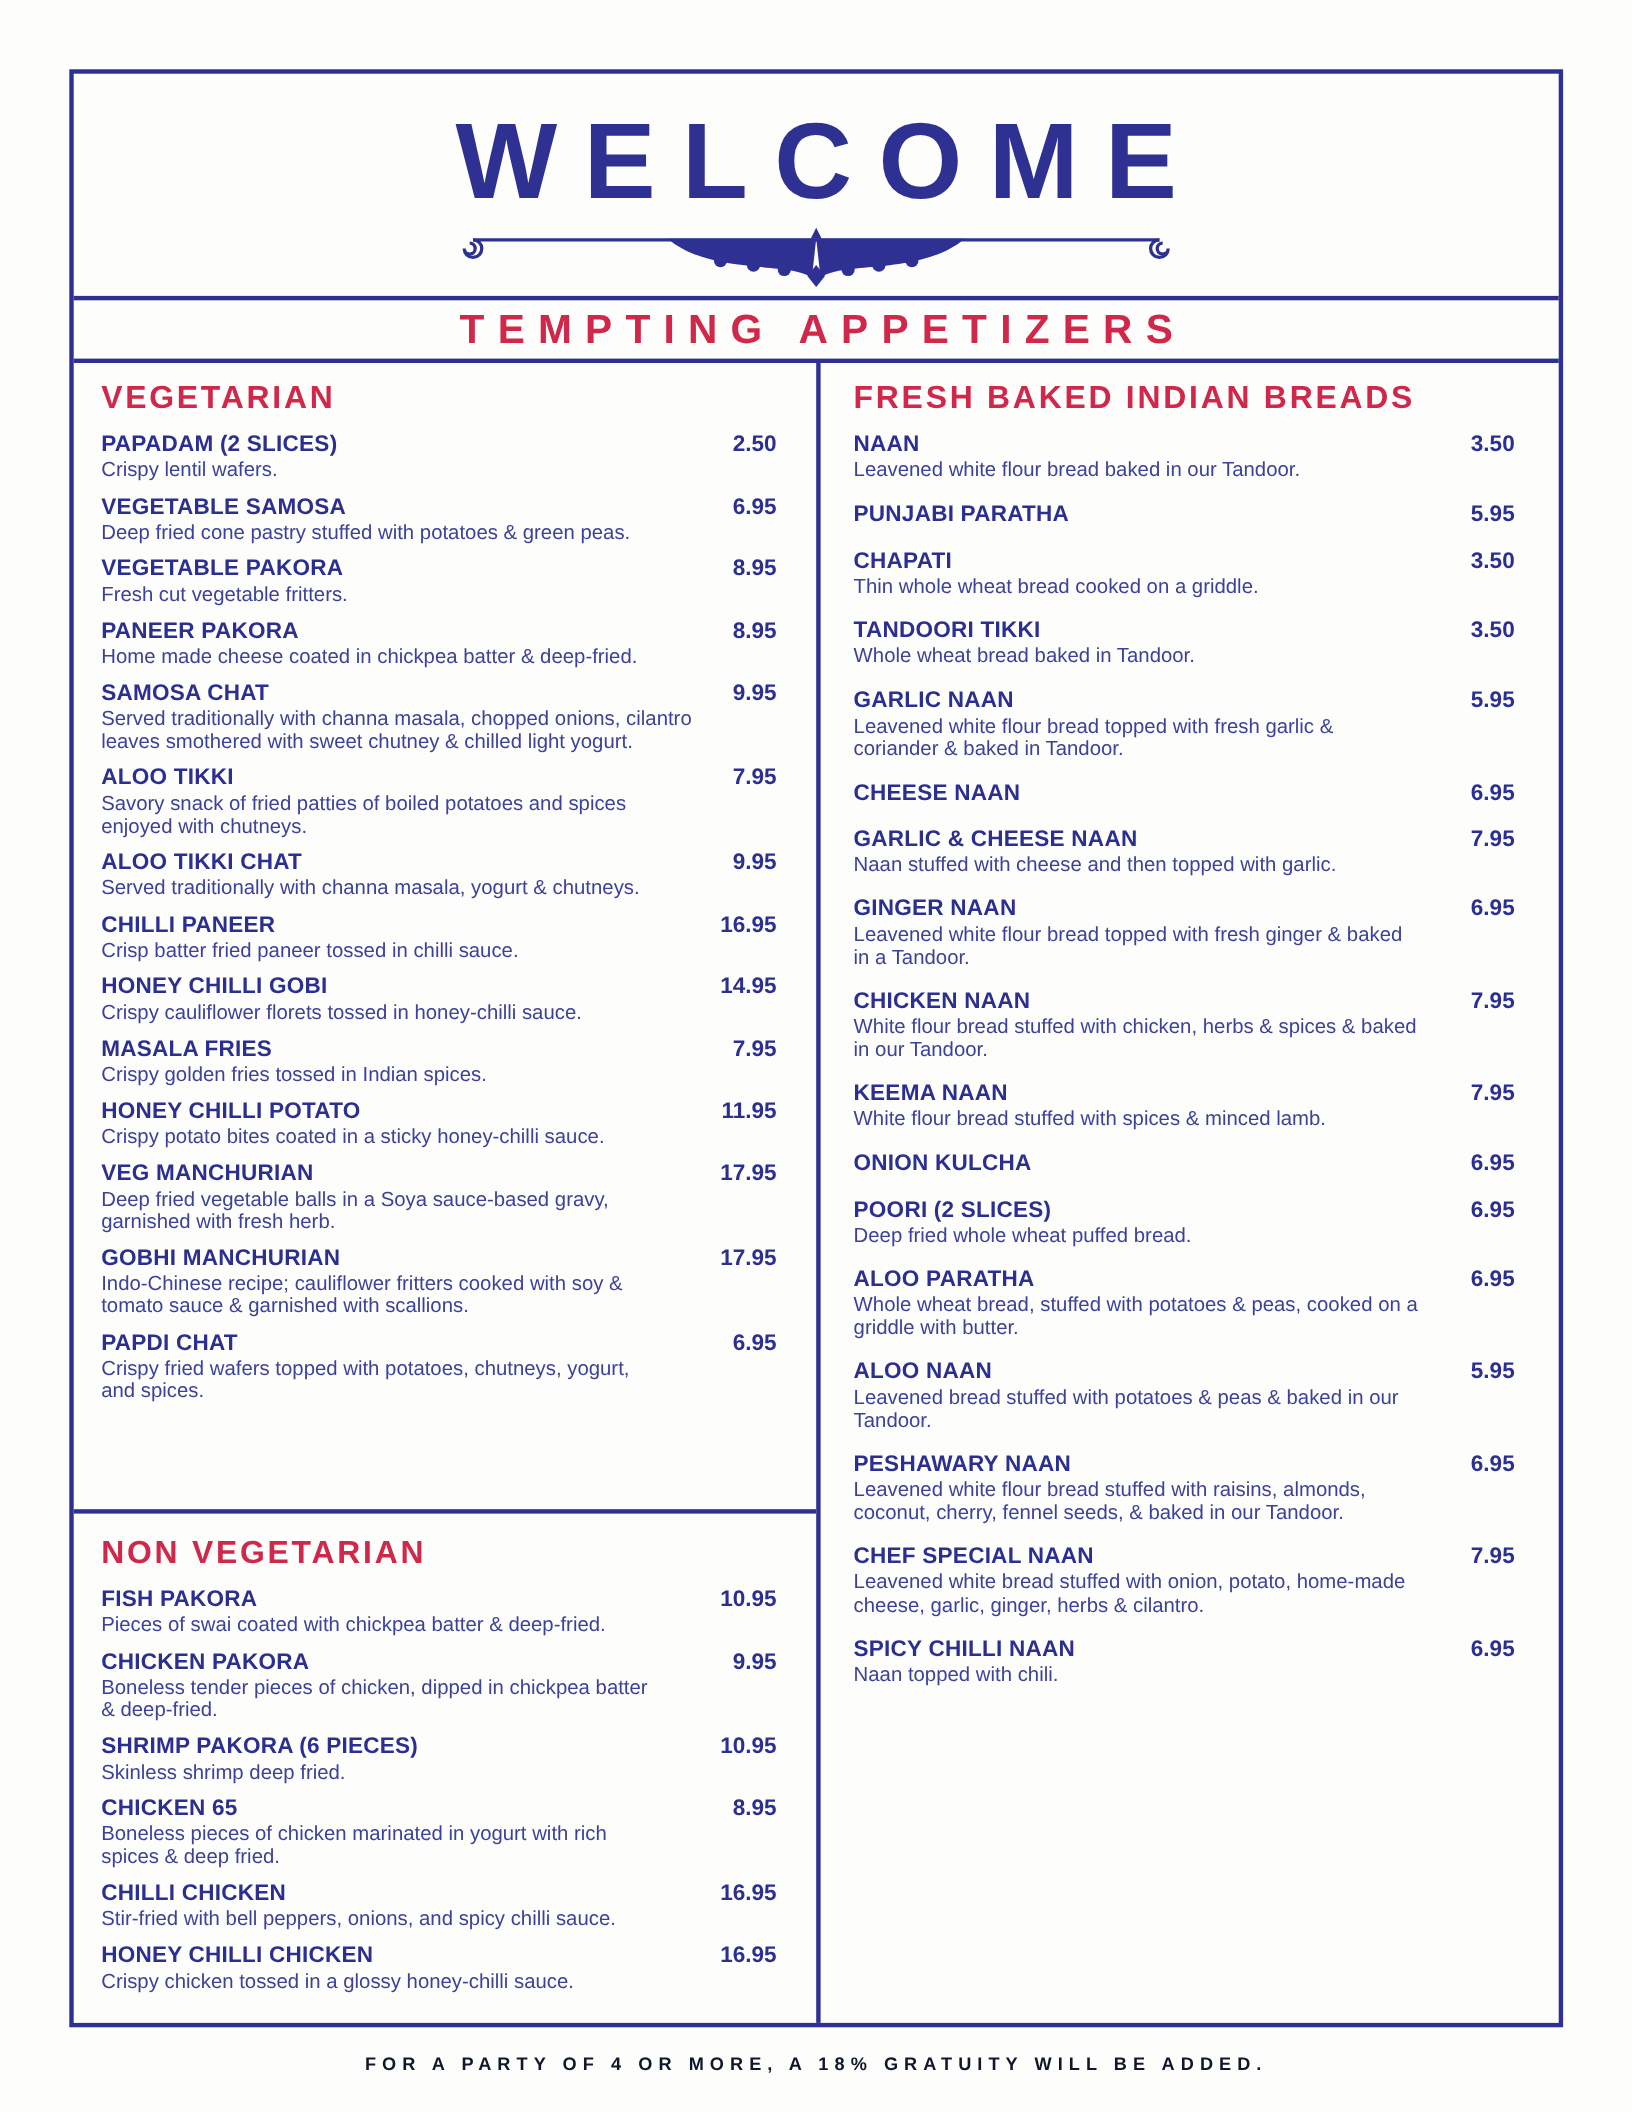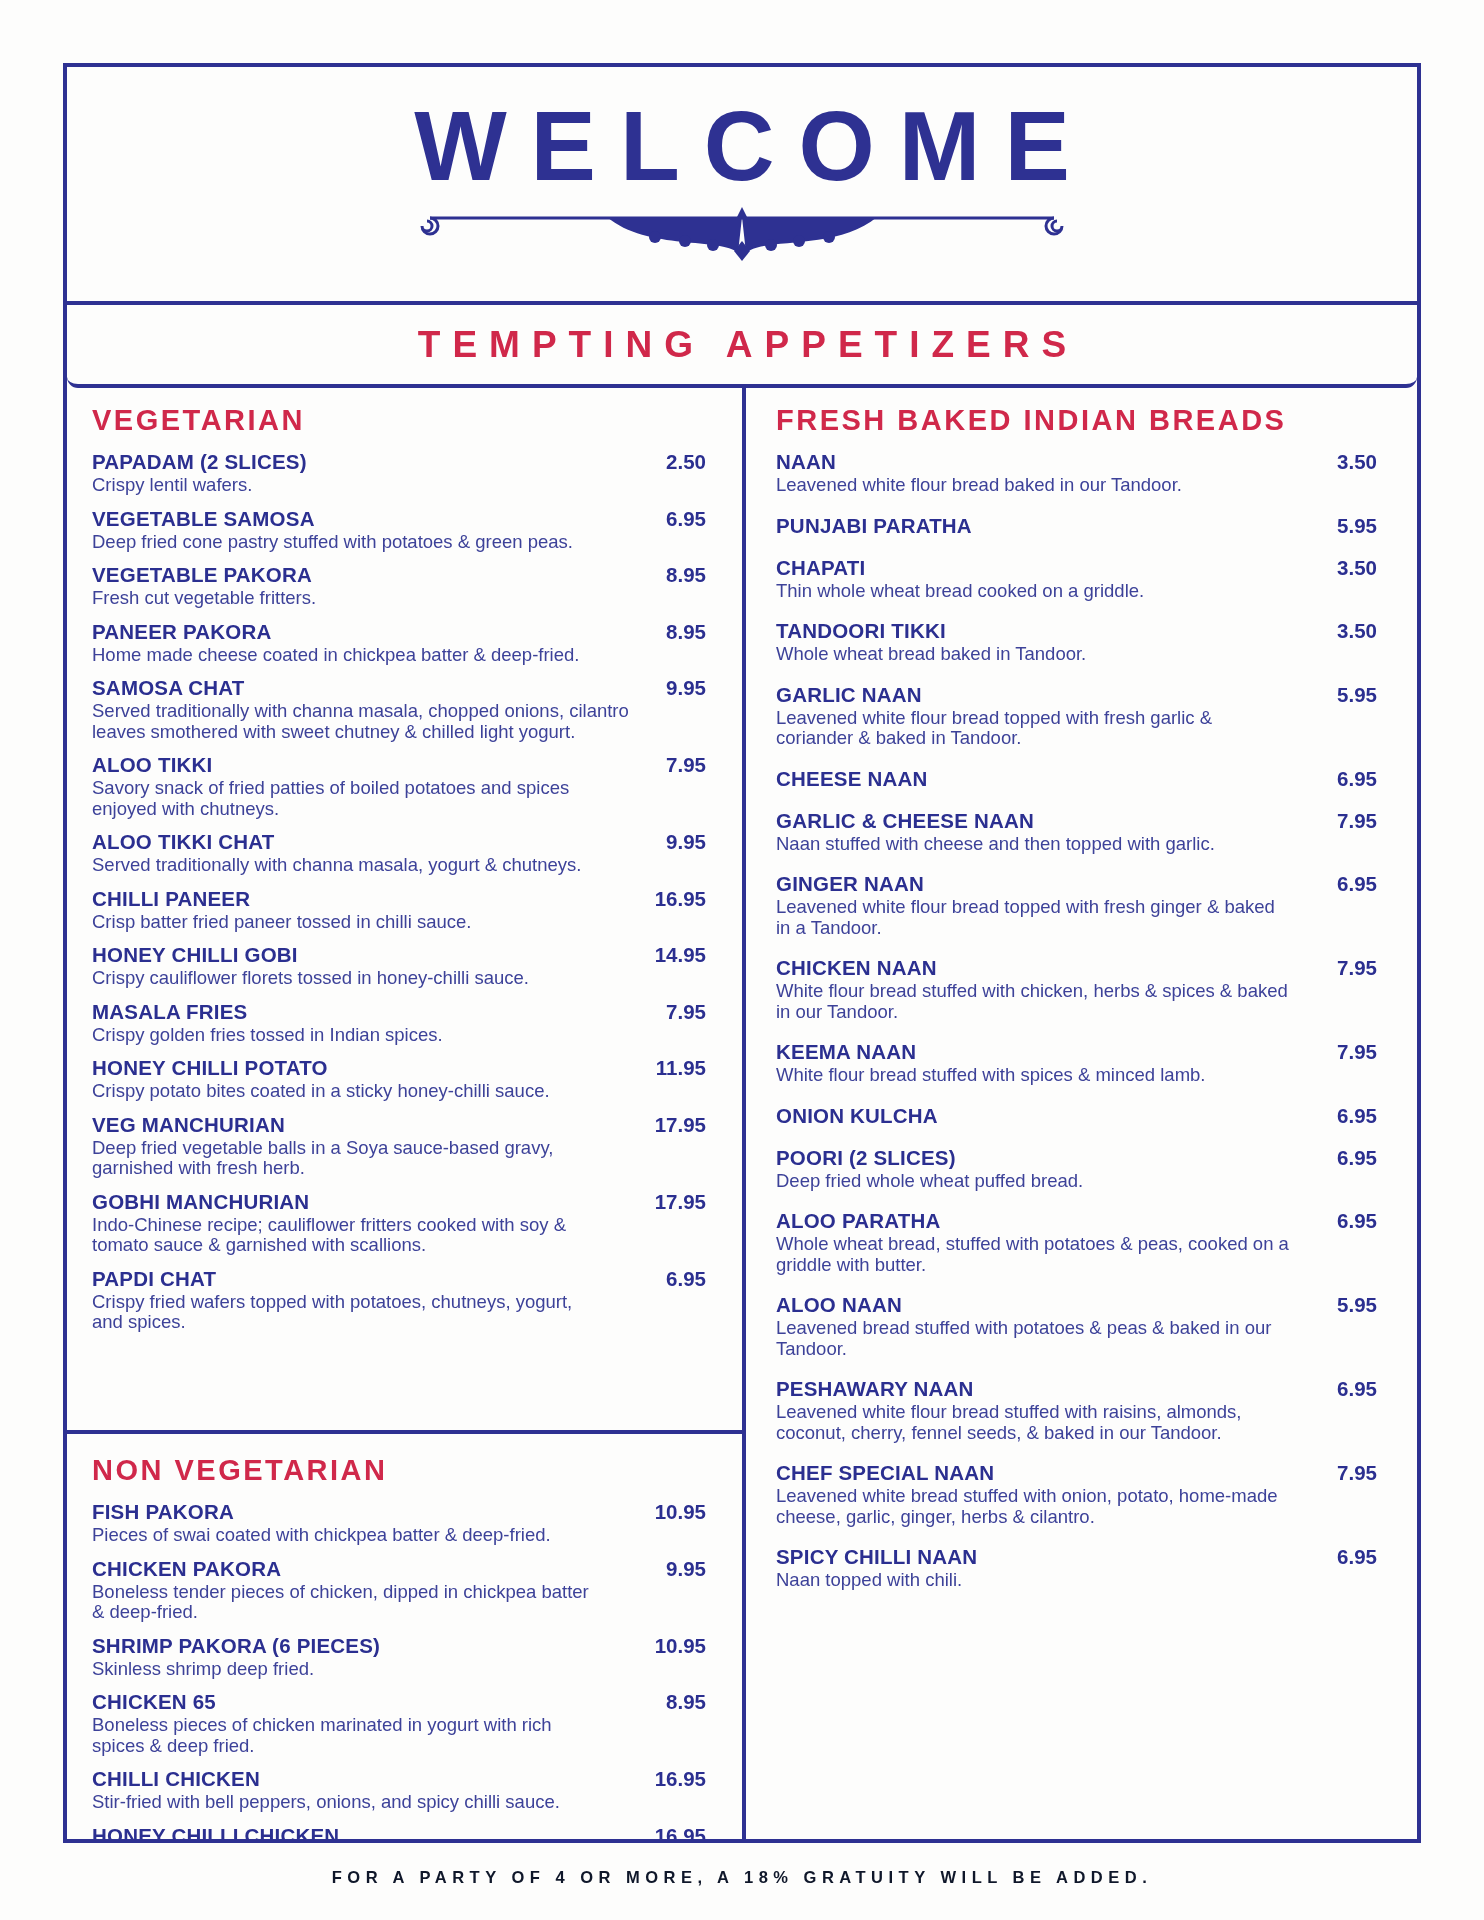--- a/index.html
+++ b/index.html
@@ -19,7 +19,7 @@
   }
   
   .header-box {
-    height:238px; border-bottom:4px solid #2e3192;
+    height:206px; border-bottom:4px solid #2e3192;
     display:flex; flex-direction:column; align-items:center;
     padding-top:30px;
   }

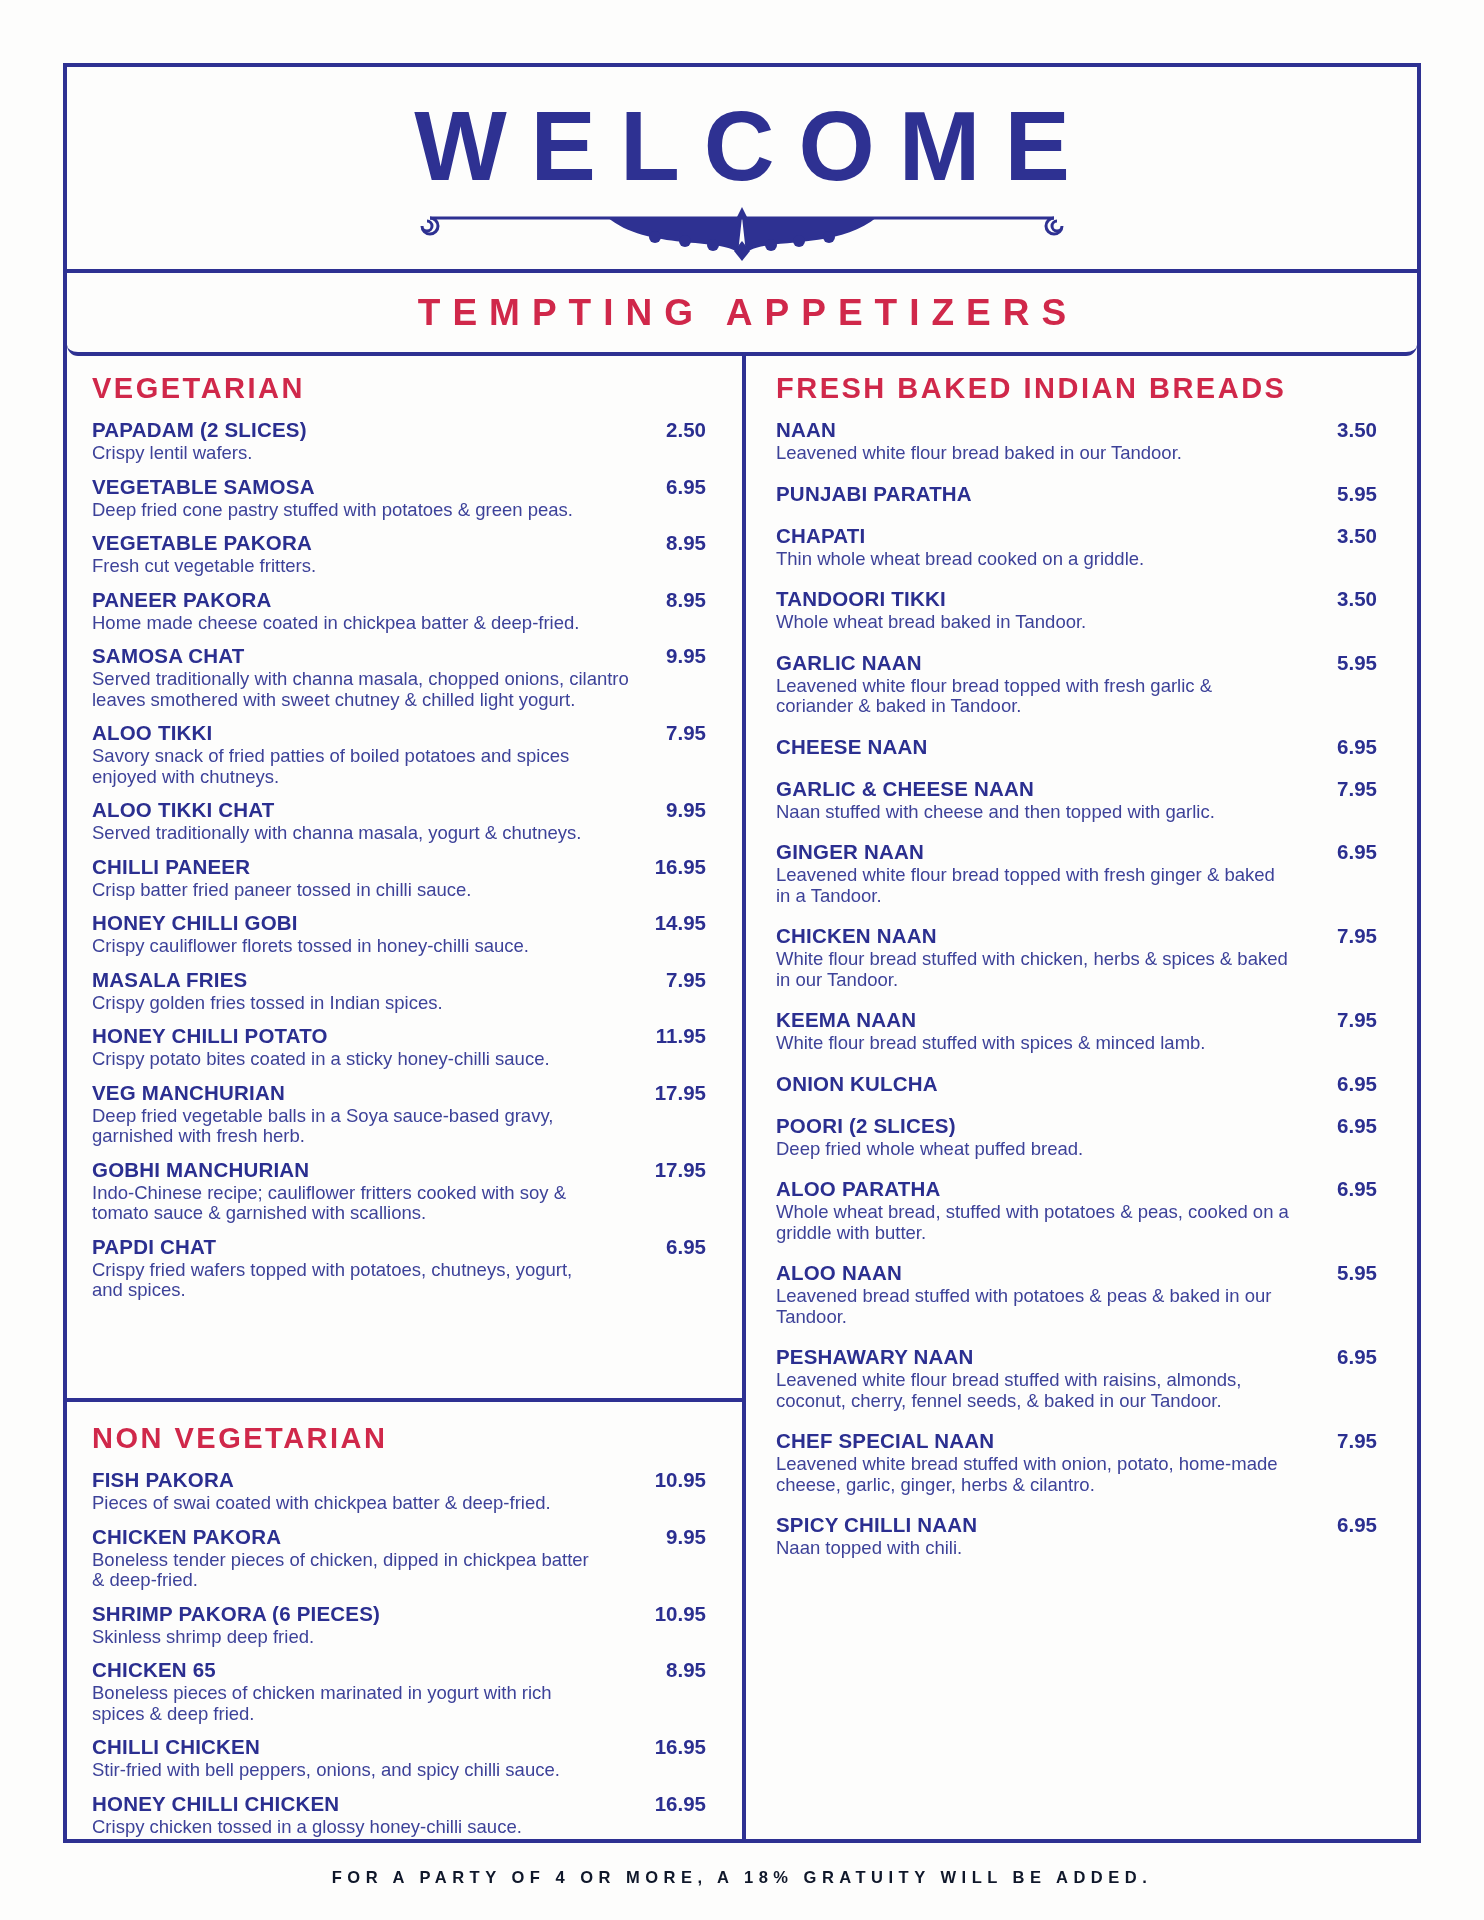--- a/index.html
+++ b/index.html
@@ -31,8 +31,8 @@
   .flourish { margin-top:6px; }
   
   .band {
-    height:83px; border-bottom:4px solid #2e3192;
-    display:flex; align-items:center; justify-content:center;border-radius:11px;
+    height:57px; border-bottom:4px solid #2e3192;
+    display:flex; align-items:center; justify-content:center;
   }
   .band-title {
     font-size:37px; font-weight:700; color:#d0284a;

